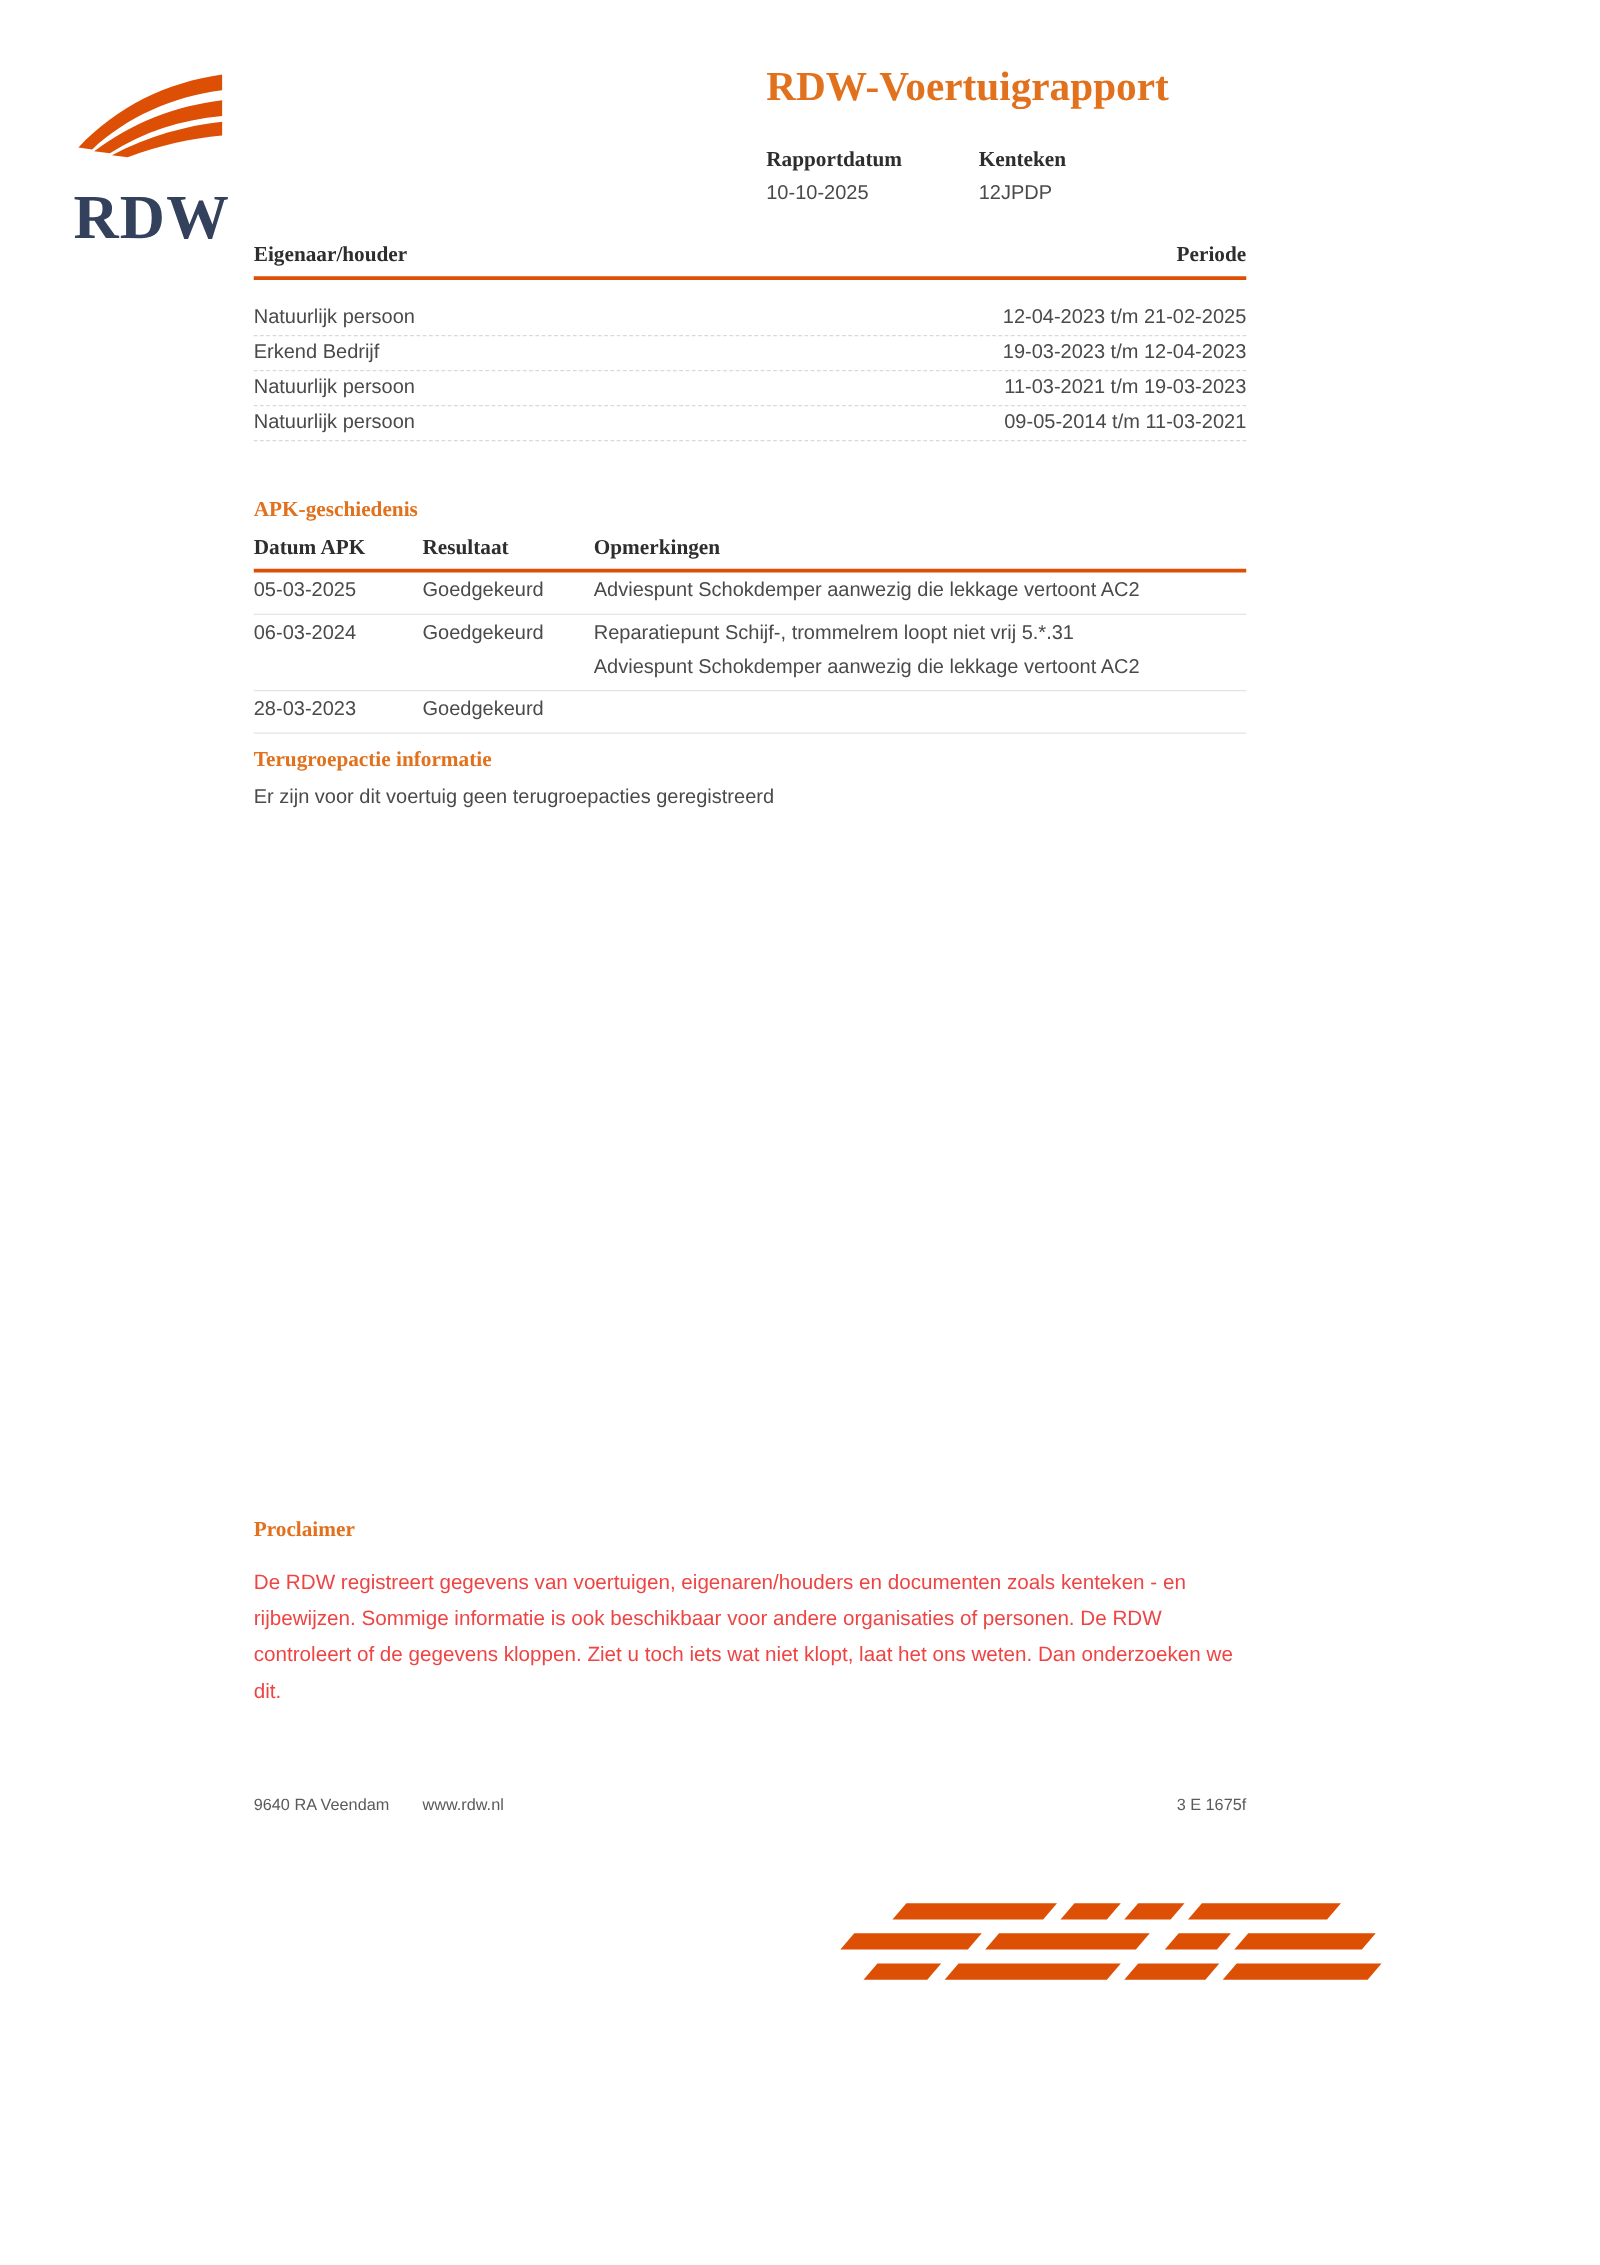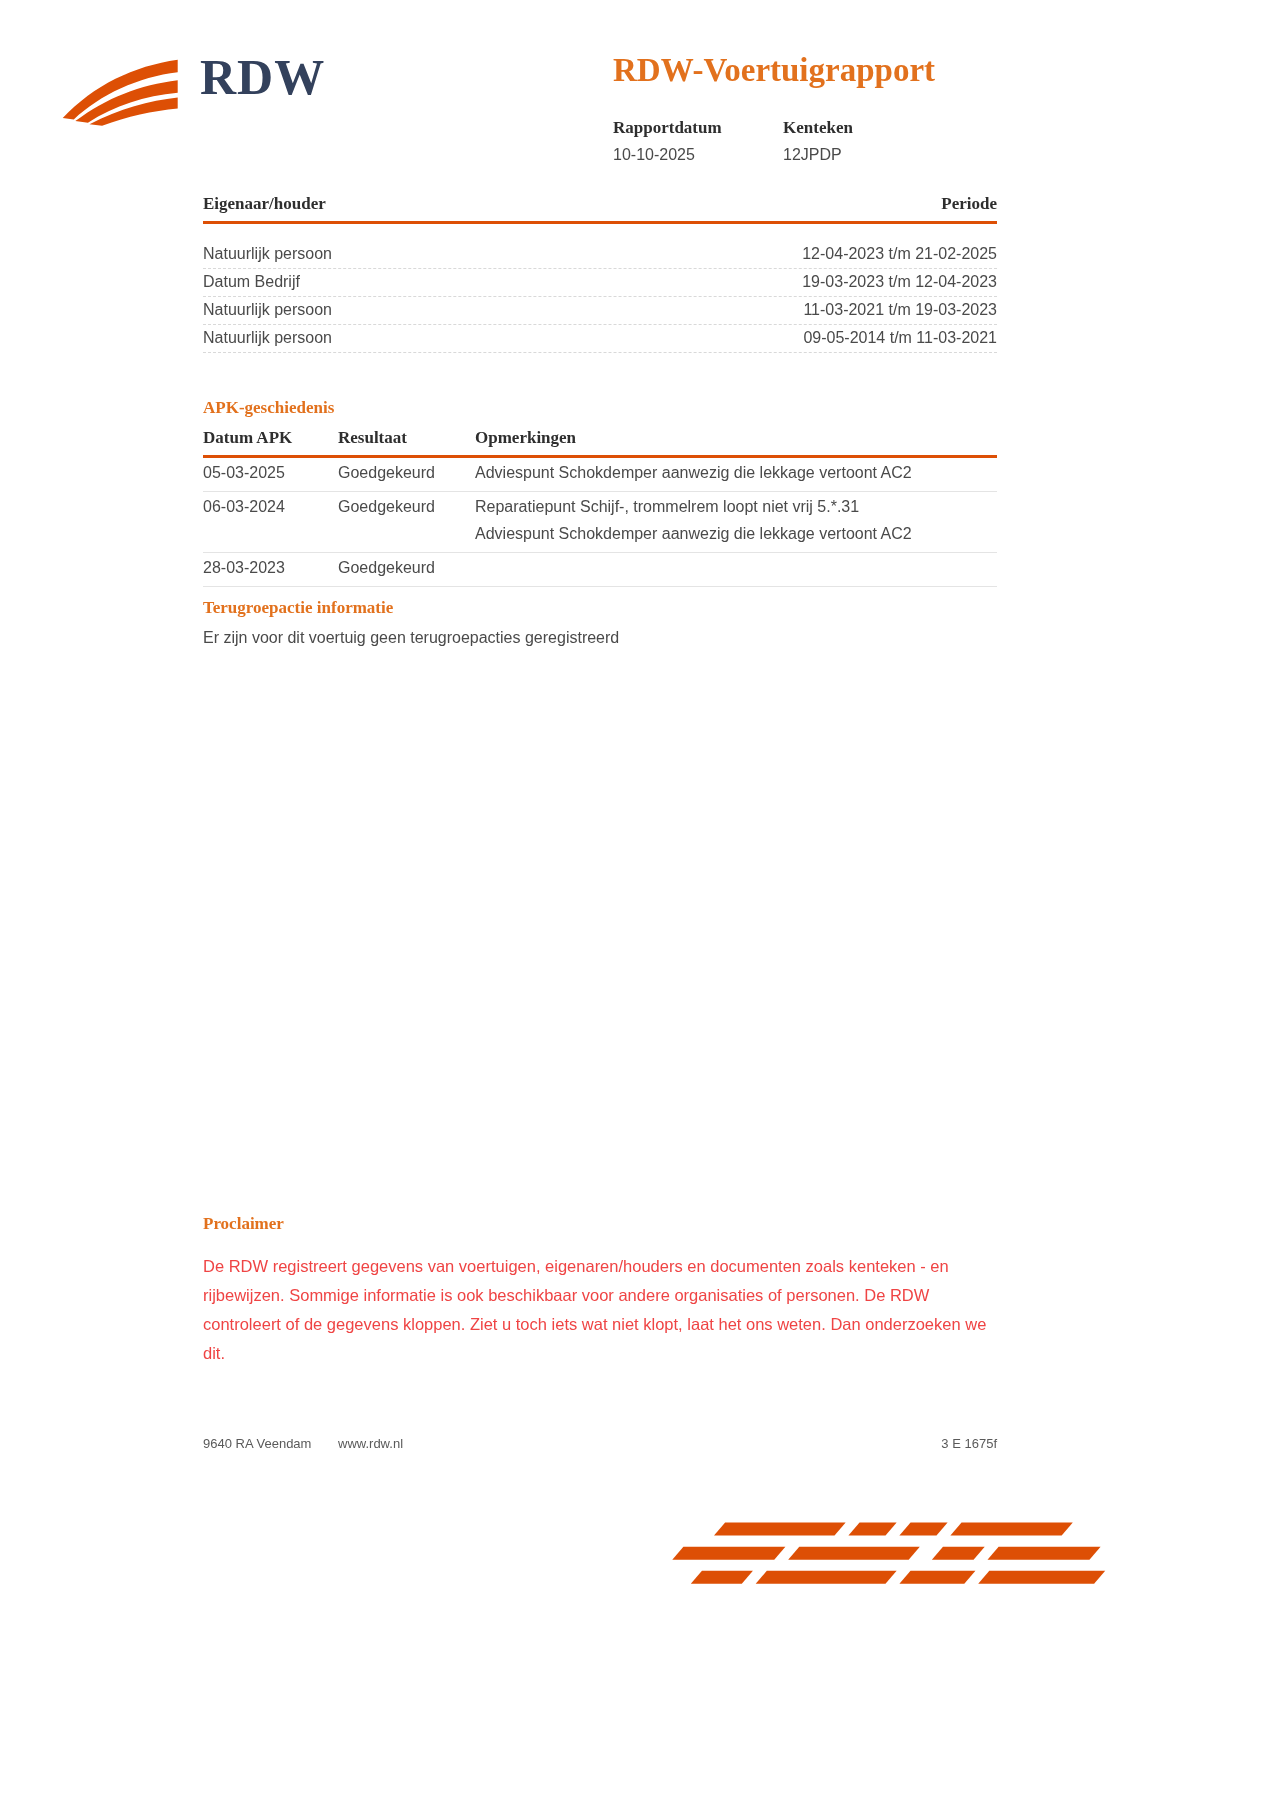--- a/index.html
+++ b/index.html
@@ -14,7 +14,7 @@
   }
 
   
-  .logo { position: absolute; left: 58px; top: 48px; display: flex; align-items: flex-start; gap: 16px; }
+  .logo { position: absolute; left: 58px; top: 48px; display: flex; align-items: flex-end; gap: 16px; flex-direction: column; }
   .logo svg { width: 126px; height: 80px; display: block; }
   .logo-text {
     font-family: "Liberation Serif", serif;

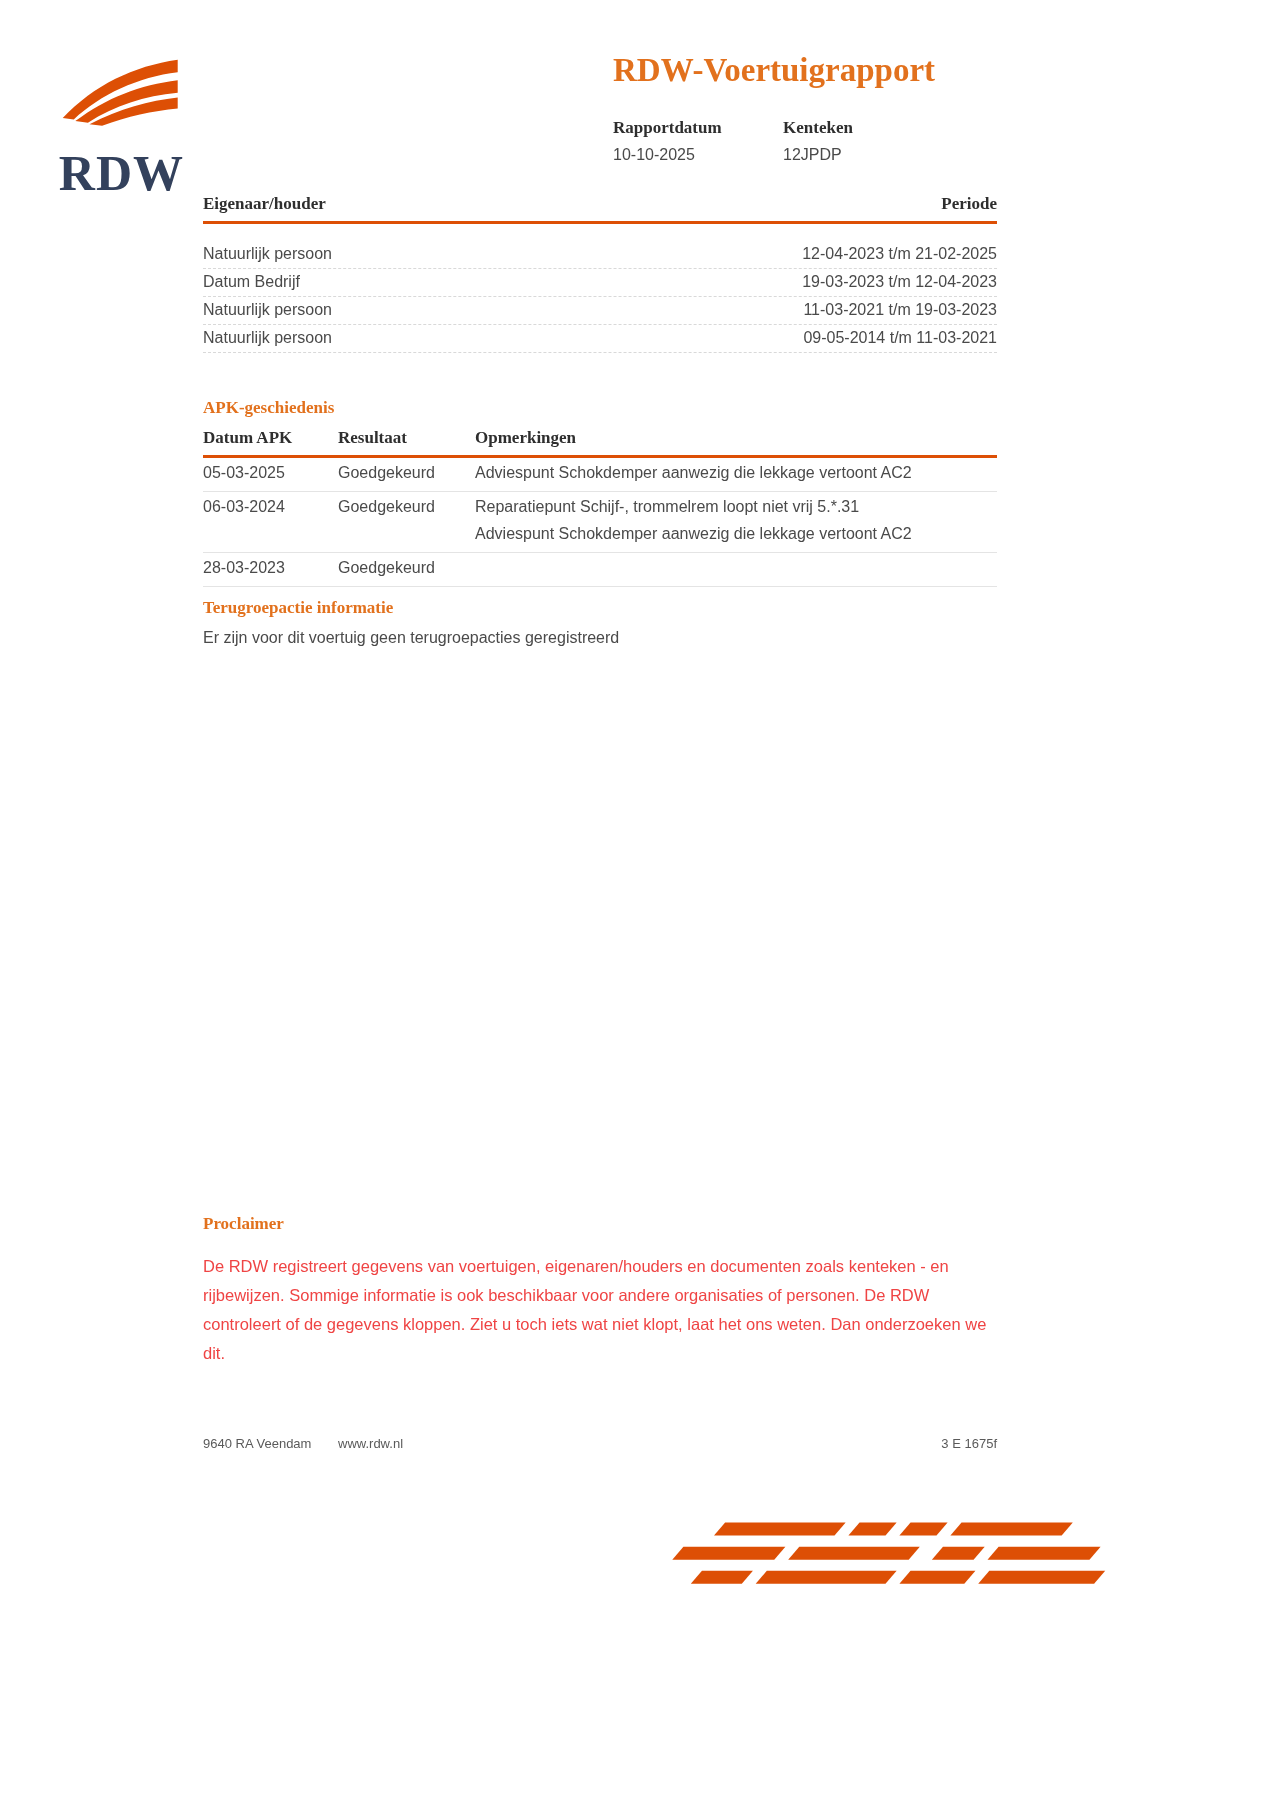--- a/index.html
+++ b/index.html
@@ -126,7 +126,7 @@
         <span>12-04-2023 t/m 21-02-2025</span>
       </div>
       <div class="owner-row">
-        <span>Datum Bedrijf</span>
+        <span>Erkend Bedrijf</span>
         <span>19-03-2023 t/m 12-04-2023</span>
       </div>
       <div class="owner-row">

